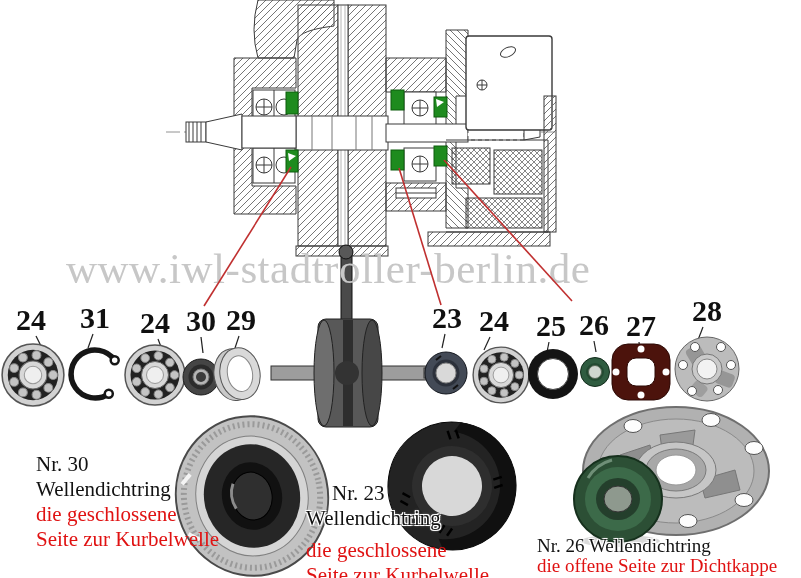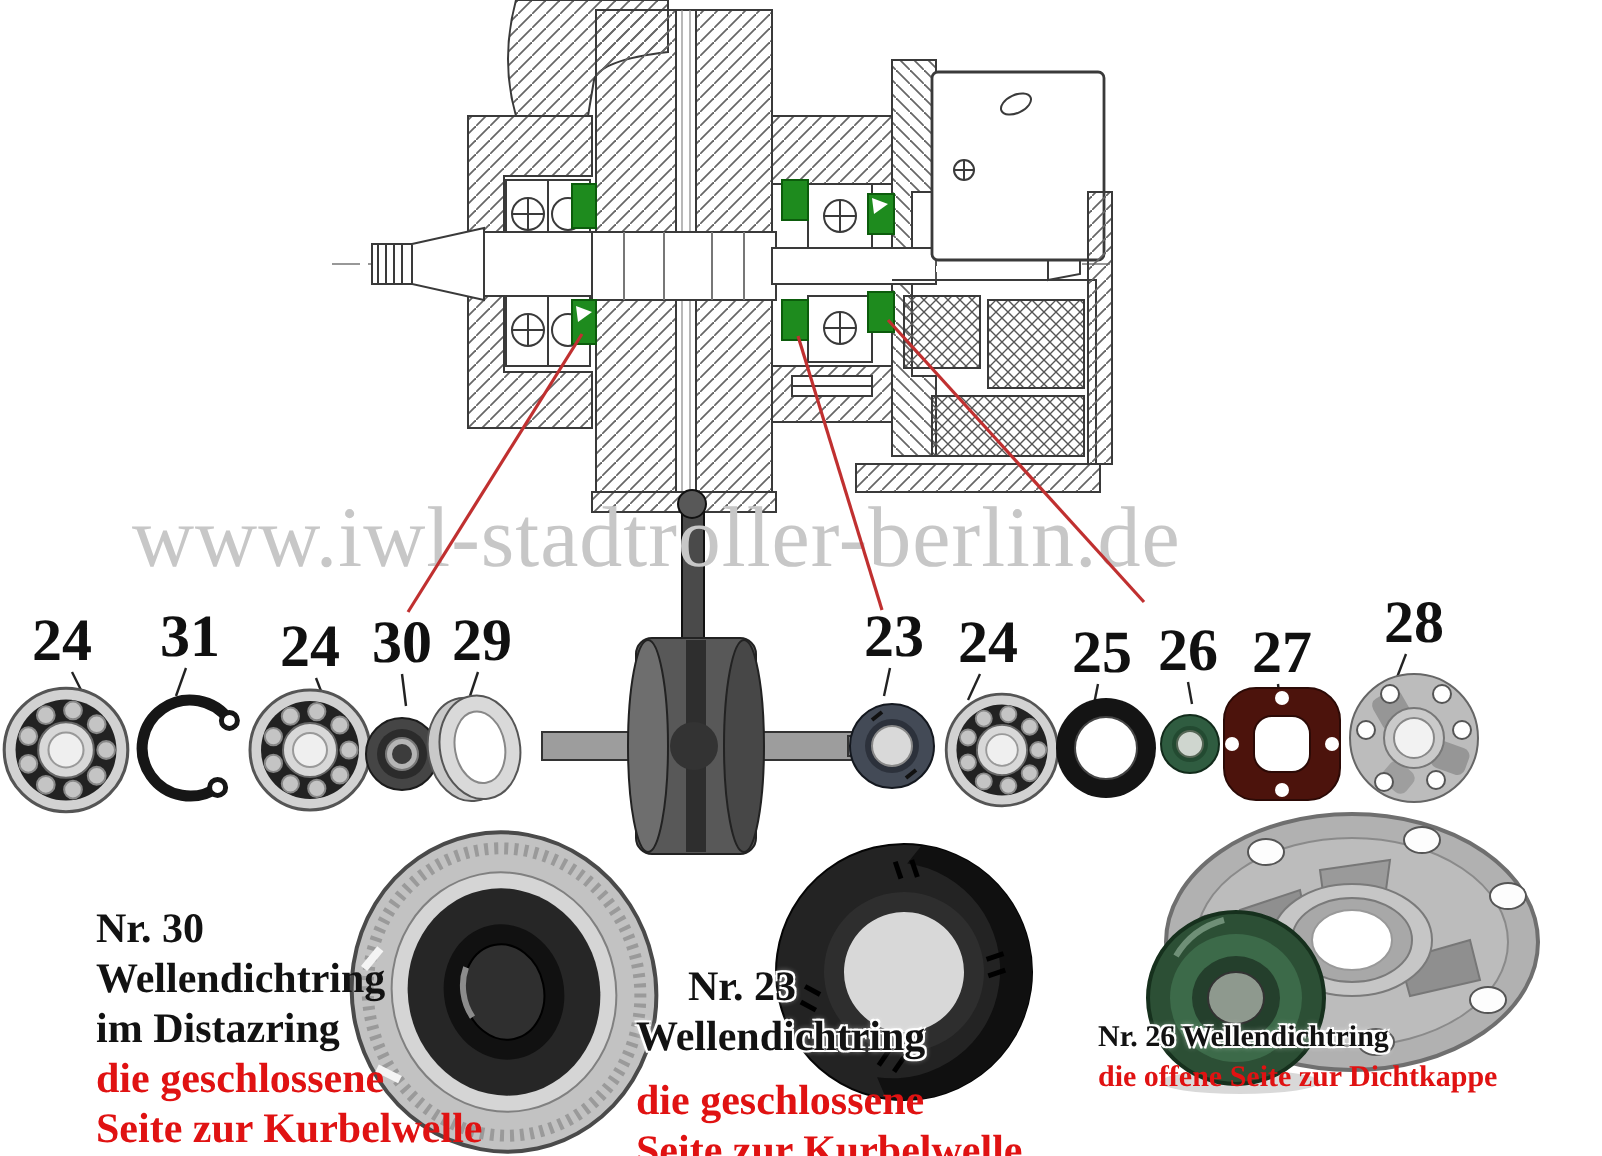--- a/index.html
+++ b/index.html
@@ -8,7 +8,7 @@
   svg{position:absolute;left:0;top:0;}
   .pn{font:bold 30px "Liberation Serif", serif;fill:#101010;text-anchor:middle;}
   .wm{font:43px "Liberation Serif", serif;fill:#c7c7c7;letter-spacing:.5px;}
-  .caption{position:absolute;font-weight:bold;margin-left:12px;}
+  .caption{position:absolute;font-weight:normal;}
   .caption span{display:block;}
   .bk{color:#121212;}
   .rd{color:#e01212;}

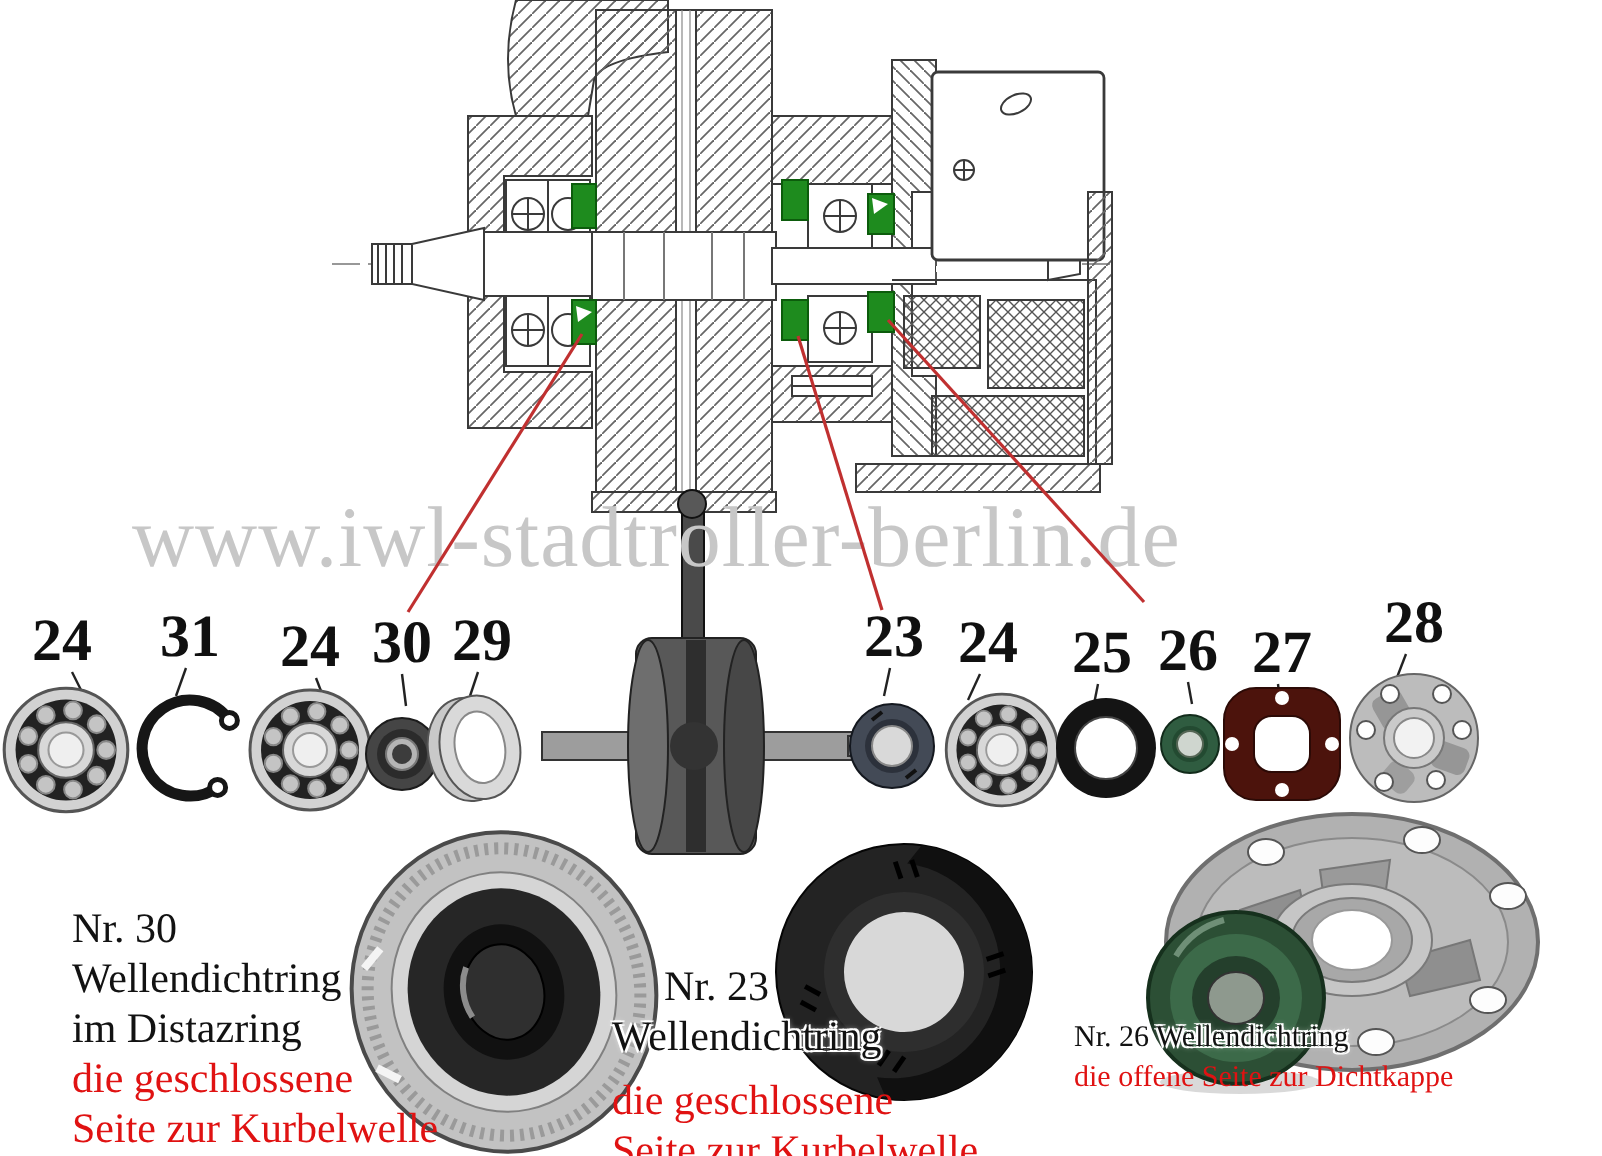--- a/index.html
+++ b/index.html
@@ -331,7 +331,6 @@
 <div class="caption cap-left">
   <span class="bk">Nr. 30</span>
   <span class="bk">Wellendichtring</span>
-  <span class="bk">im Distazring</span>
   <span class="rd">die geschlossene</span>
   <span class="rd">Seite zur Kurbelwelle</span>
 </div>

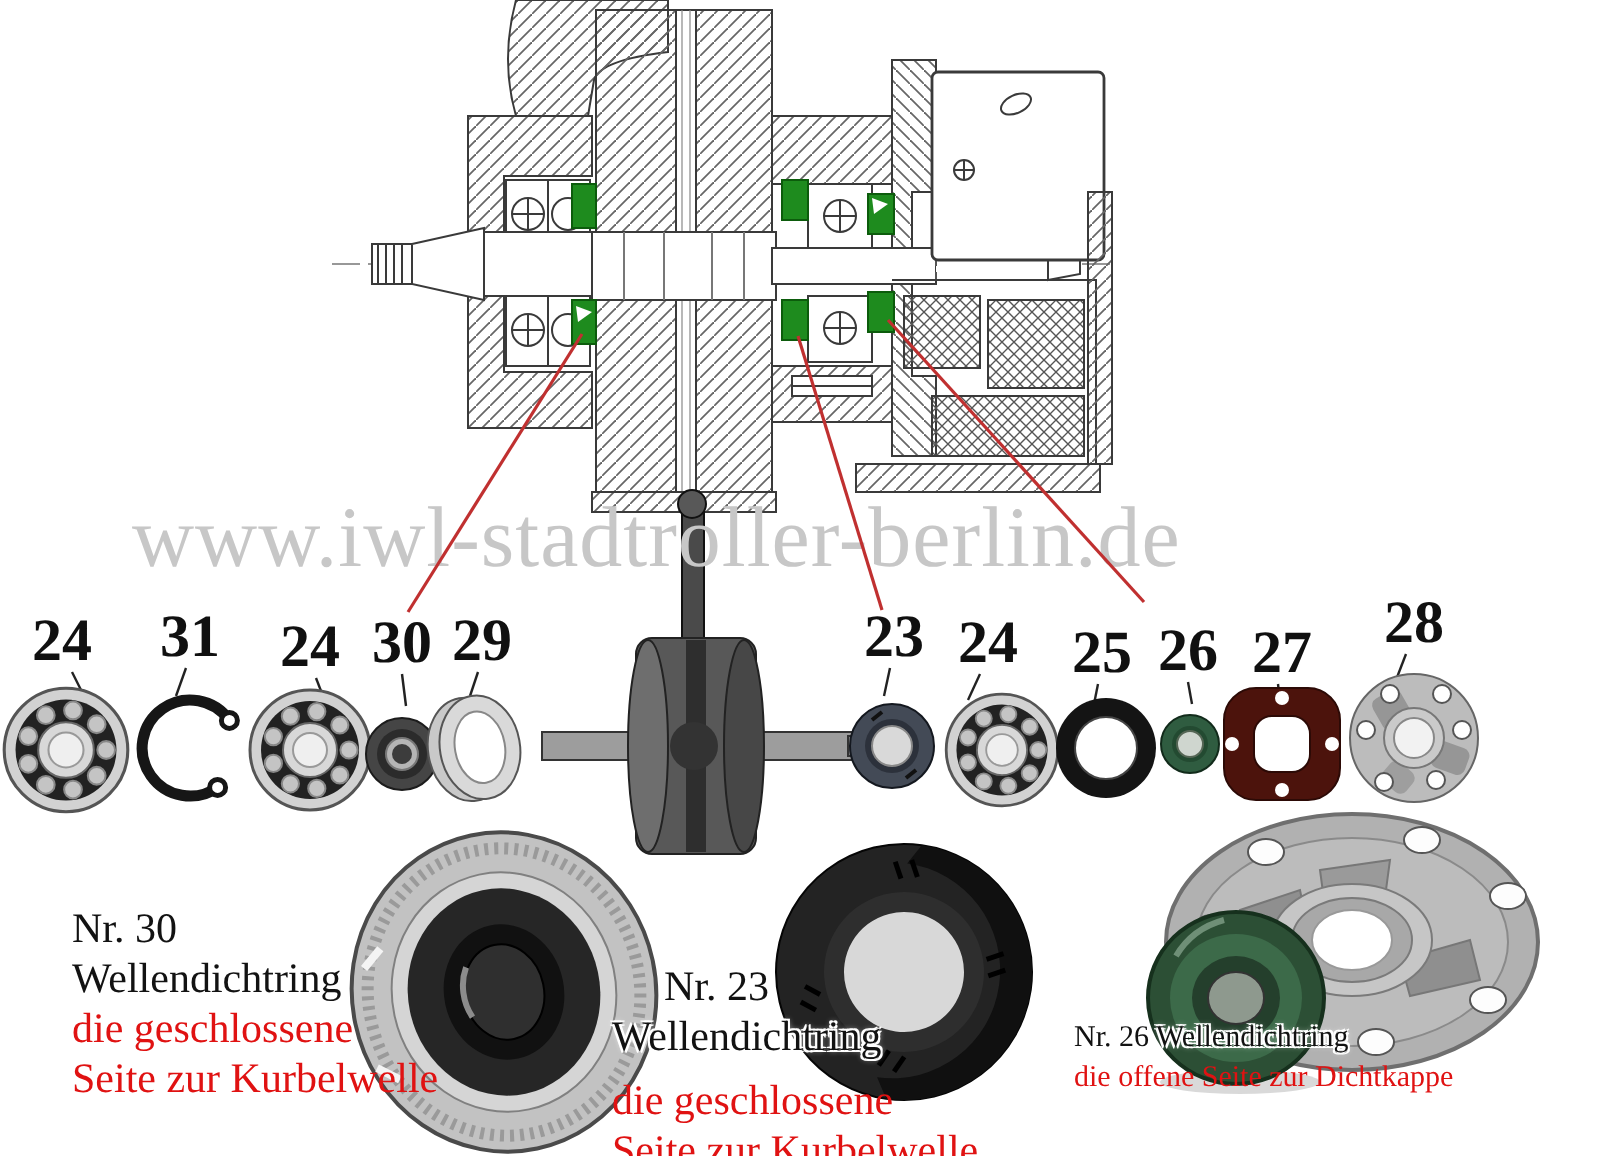--- a/index.html
+++ b/index.html
@@ -17,7 +17,7 @@
   .cap-mid .first{margin-left:26px;}
   .cap-mid .gap{margin-top:7px;}
   .cap-mid .bk,.cap-right .bk{text-shadow:0 0 3px #fff,1px 1px 0 #fff,-1px -1px 0 #fff,1px -1px 0 #fff,-1px 1px 0 #fff;}
-  .cap-right{left:537px;top:509px;font-size:15px;line-height:20px;}
+  .cap-right{left:537px;top:536px;font-size:19px;line-height:20px;}
 </style>
 </head>
 <body>

